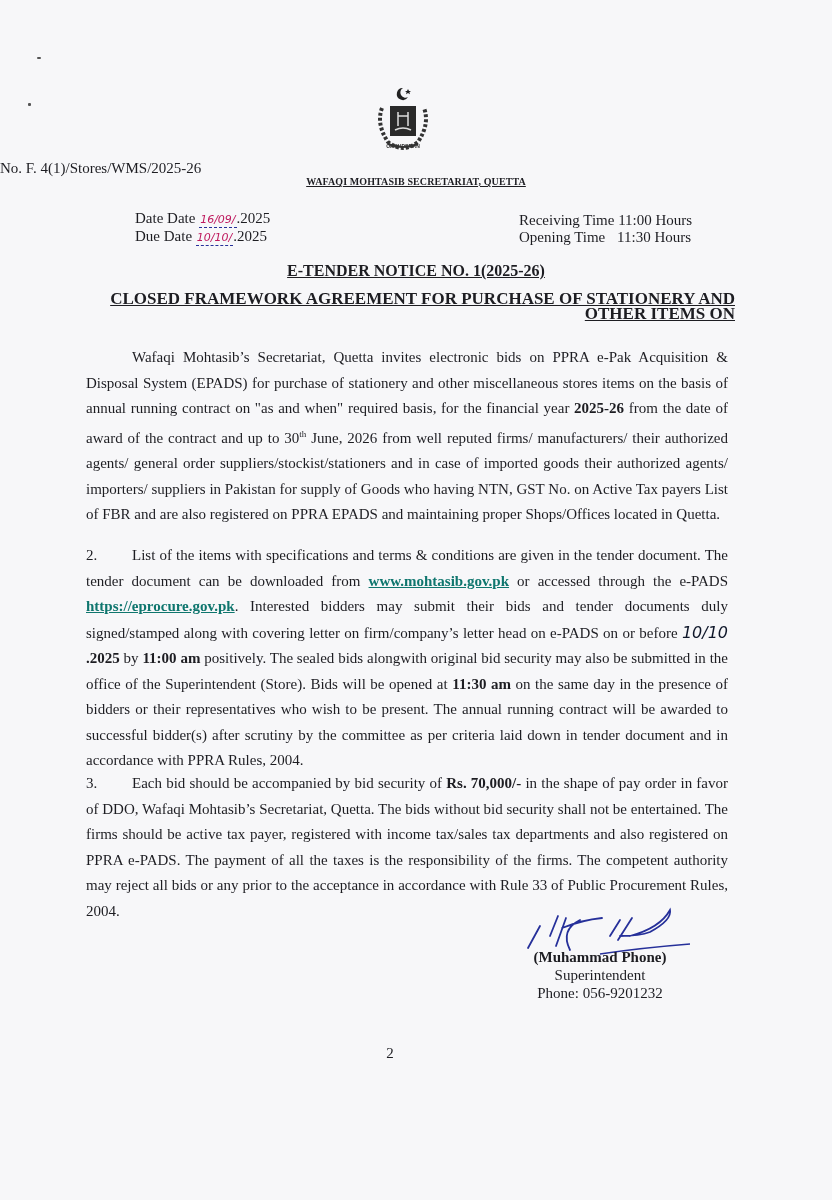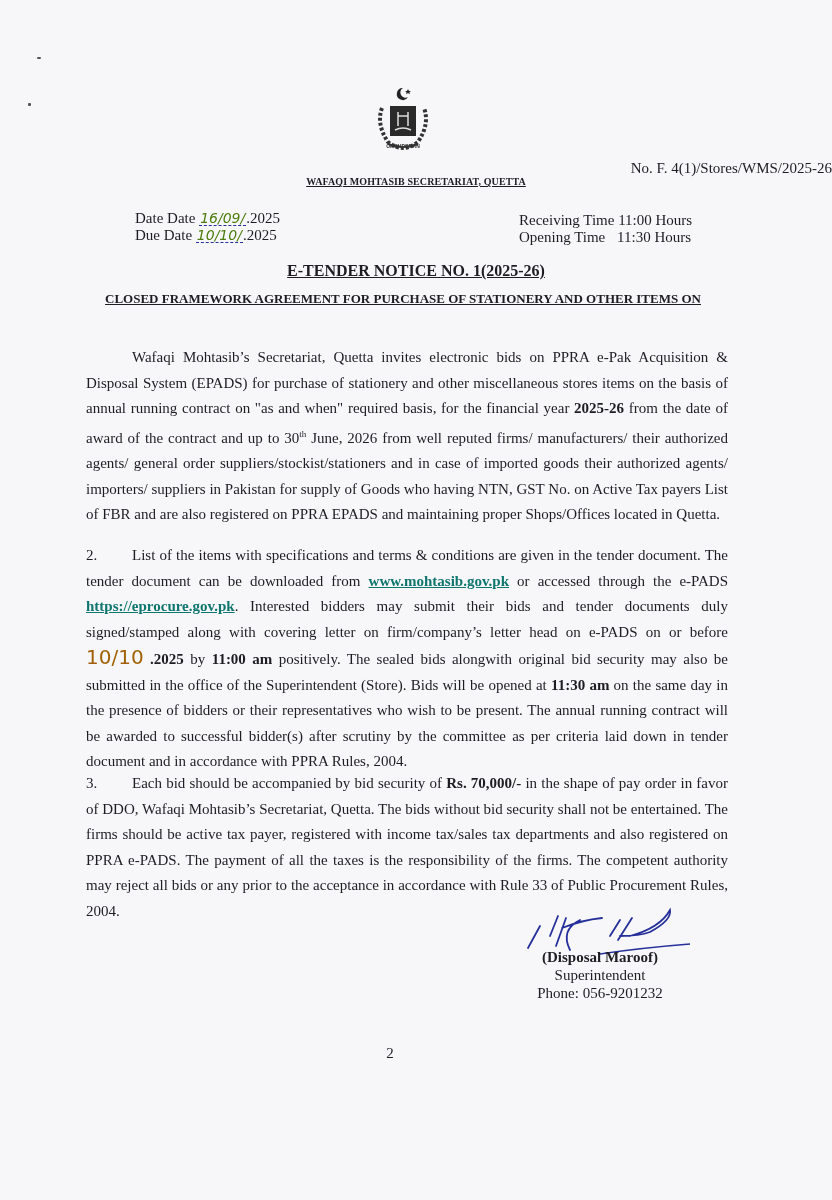--- a/index.html
+++ b/index.html
@@ -17,7 +17,7 @@
   .emblem-caption { position: absolute; left: 370px; top: 143px; width: 66px; text-align: center;
     font-family: "Liberation Sans", sans-serif; font-size: 5px; font-weight: bold; color: #333; }
 
-  .ref-no { position: absolute; left: 0; width: 832px; top: 160px; text-align: right; font-size: 15px; }
+  .ref-no { position: absolute; left: 0; width: 832px; top: 160px; text-align: left; font-size: 15px; }
   .org { position: absolute; left: 0; width: 832px; top: 176px; text-align: center; font-size: 10px;
     font-weight: bold; text-decoration: underline; letter-spacing: 0.1px; }
 

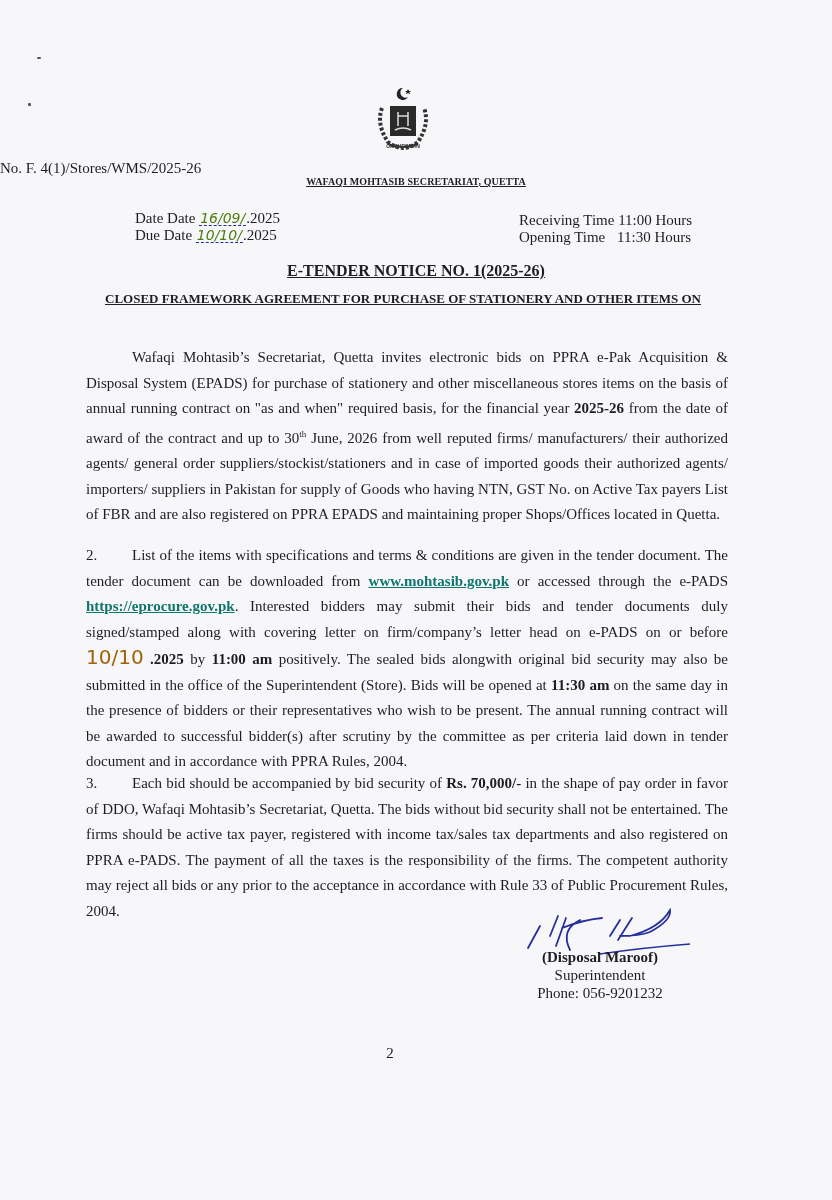--- a/index.html
+++ b/index.html
@@ -23,7 +23,7 @@
 
   .dates { position: absolute; left: 135px; top: 210px; font-size: 15px; line-height: 17px; }
   .dates .row { white-space: nowrap; }
-  .hand { font-family: "DejaVu Sans", sans-serif; color: #4d7c0f; font-size: 14px; font-style: italic;
+  .hand { font-family: "DejaVu Sans", sans-serif; color: #be185d; font-size: 11px; font-style: italic;
     display: inline-block; border-bottom: 1px dashed #26309a; line-height: 14px; padding: 0 1px; }
   .times { position: absolute; left: 519px; top: 212px; font-size: 15px; line-height: 17px; }
   .times .row { white-space: nowrap; }

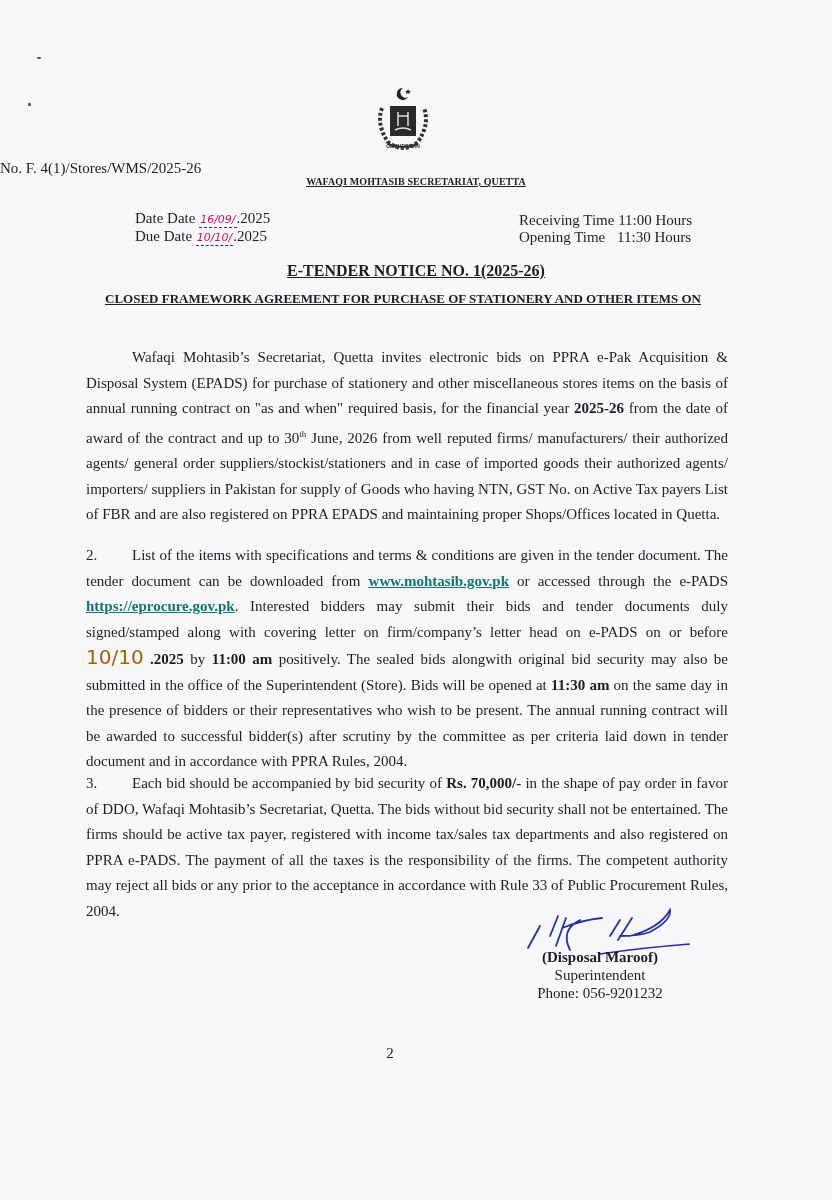--- a/index.html
+++ b/index.html
@@ -31,8 +31,8 @@
 
   .notice-title { position: absolute; left: 0; width: 832px; top: 262px; text-align: center;
     font-size: 16px; font-weight: bold; text-decoration: underline; }
-  .subject { position: absolute; left: 78px; width: 650px; top: 291px; text-align: center;
-    font-size: 13px; font-weight: bold; line-height: 15px; text-decoration: underline; }
+  .subject { position: absolute; left: 85px; width: 650px; top: 291px; text-align: right;
+    font-size: 17px; font-weight: bold; line-height: 15px; text-decoration: underline; }
 
   .para { position: absolute; left: 86px; width: 642px; font-size: 15px; line-height: 25.5px;
     text-align: justify; }

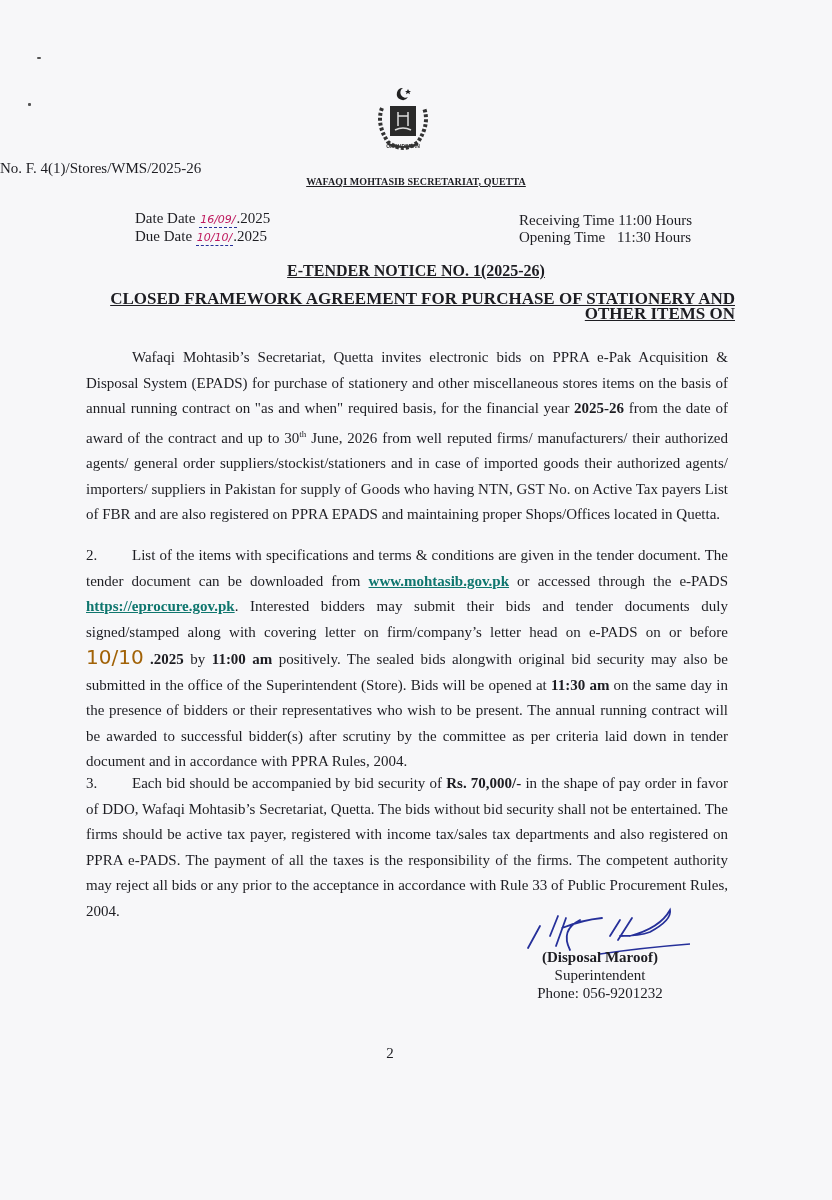--- a/index.html
+++ b/index.html
@@ -43,7 +43,7 @@
   .p1 { top: 345px; }
   .p2 { top: 543px; }
   .p3 { top: 771px; }
-  .hand-inline { font-family: "DejaVu Sans", sans-serif; color: #a16207; font-size: 20px; }
+  .hand-inline { font-family: "DejaVu Sans", sans-serif; color: #0f172a; font-size: 16px; font-style: italic; }
 
   .signature { position: absolute; left: 510px; top: 906px; width: 190px; height: 60px; }
   .sign-block { position: absolute; left: 504px; top: 948px; width: 192px; text-align: center;

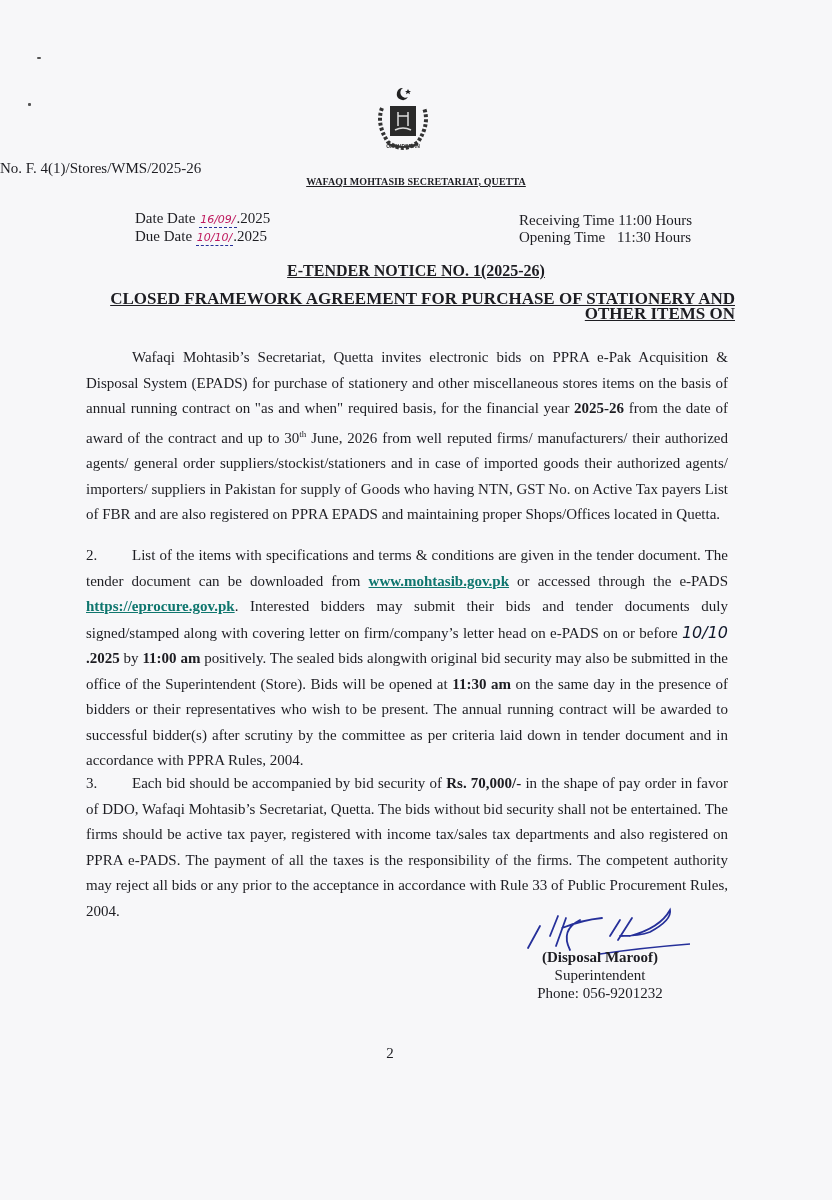--- a/index.html
+++ b/index.html
@@ -111,7 +111,7 @@
   </svg>
 
   <div class="sign-block">
-    <div class="name">(Disposal Maroof)</div>
+    <div class="name">(Muhammad Phone)</div>
     <div>Superintendent</div>
     <div>Phone: 056-9201232</div>
   </div>

